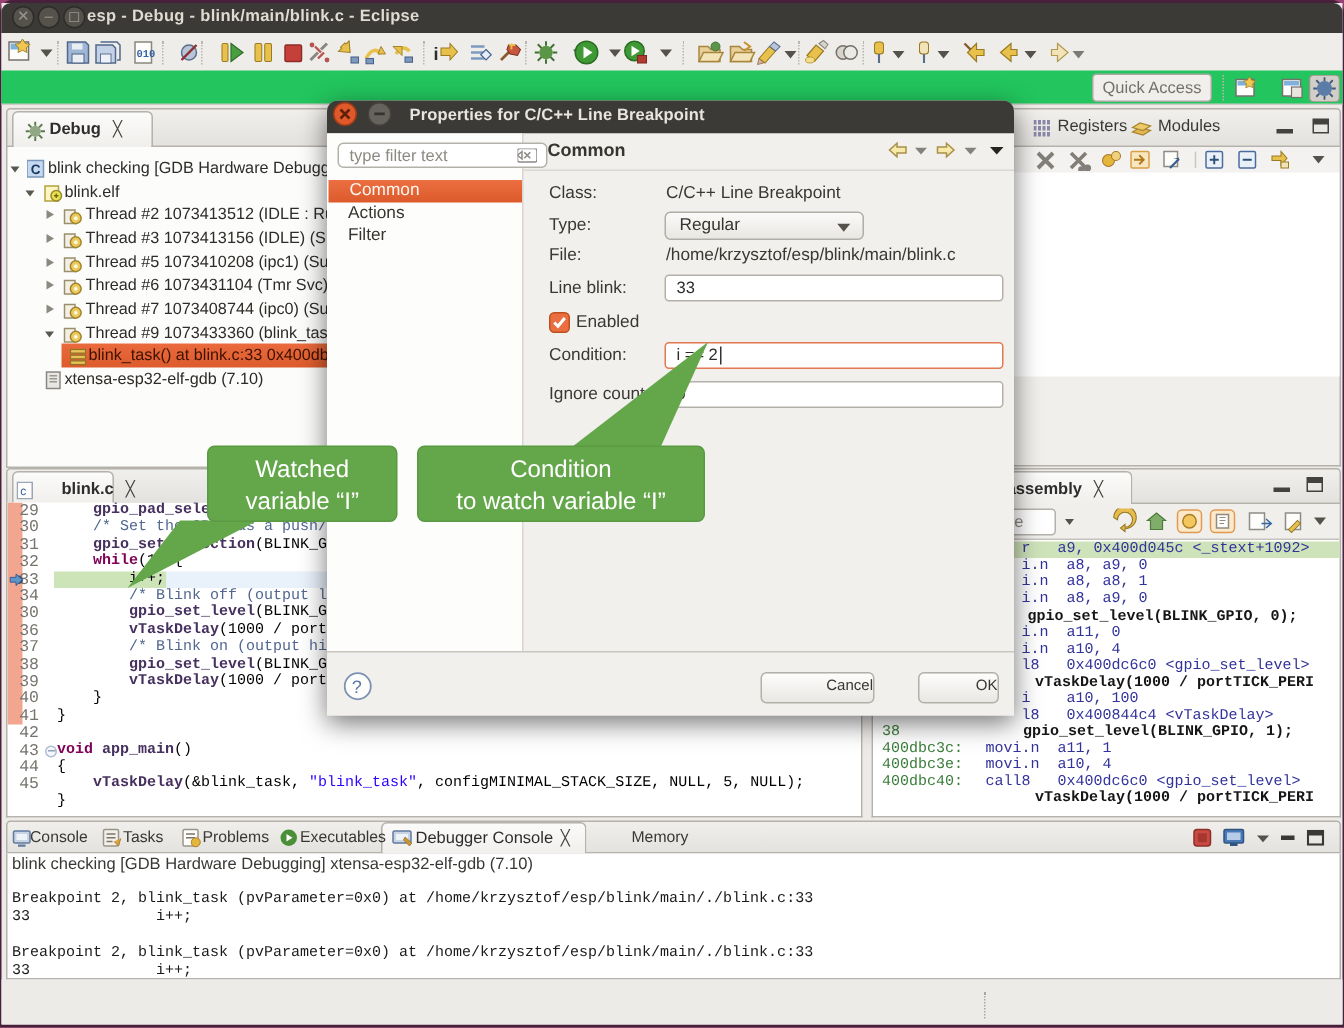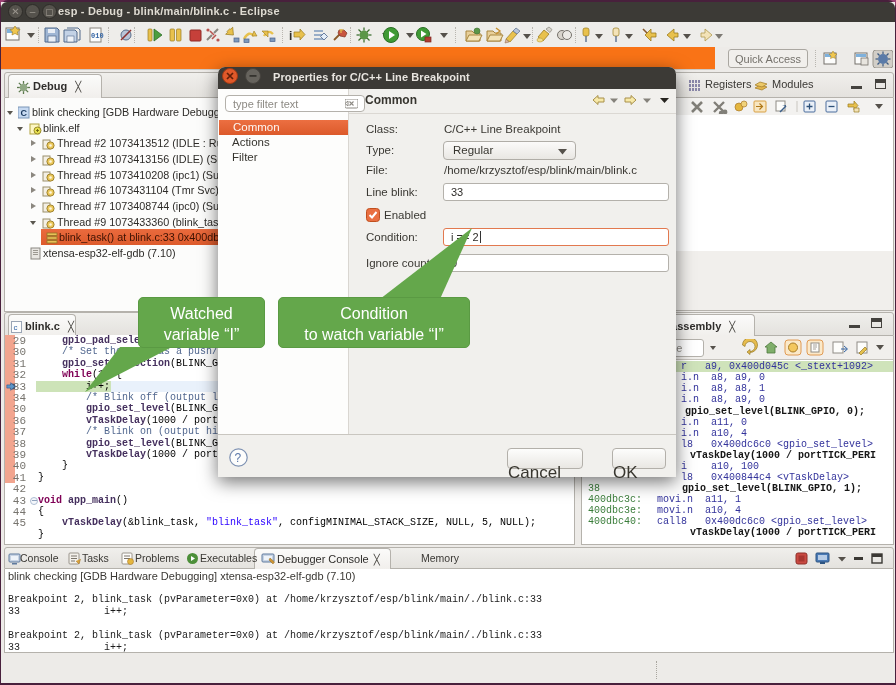--- a/index.html
+++ b/index.html
@@ -11,7 +11,7 @@
 .wbtn{position:absolute;top:2px;width:15px;height:15px;border-radius:50%;background:#55524c;border:1px solid #2e2c29;color:#9b968e;font-size:10px;line-height:13px;text-align:center}
 #titletext{position:absolute;left:57px;top:3px;font-size:11px;font-weight:bold;color:#dfdbd2;letter-spacing:.2px}
 #toolbar{position:absolute;left:0;top:20px;width:894px;height:25px;background:#eeedea}
-#toolbar2{position:absolute;left:0;top:45px;width:714px;height:23px;background:#f97316;border-bottom:1px solid #cecbc5}
+#toolbar2{position:absolute;left:0;top:45px;width:894px;height:23px;background:#22c55e;border-bottom:1px solid #cecbc5}
 .sep{position:absolute;top:24px;width:1px;height:18px;background:transparent;border-left:1px dotted #b9b6b0}
 .caret{position:absolute;width:0;height:0;border-left:3.5px solid transparent;border-right:3.5px solid transparent;border-top:4px solid #55514b}
 

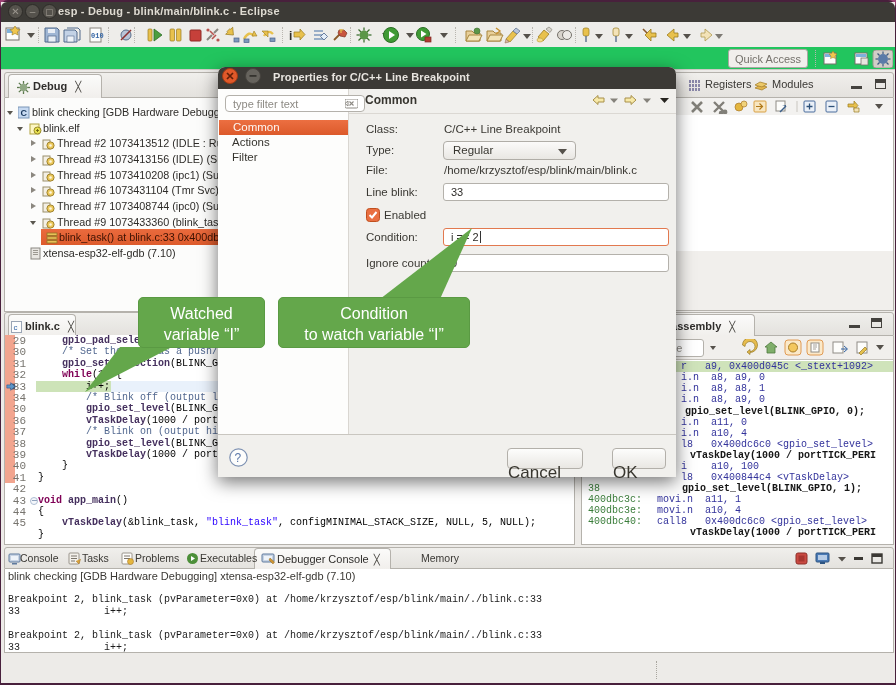--- a/index.html
+++ b/index.html
@@ -425,7 +425,7 @@
 
   <div class="panel" style="left:3px;top:310px;width:571px;height:233px">
     <div class="tabbar" style="height:24px"></div>
-    <div class="tab-active" style="left:4px;height:22px;width:68px;padding-left:16px">blink.c <span class="tclose">╳</span></div>
+    <div class="tab-active" style="left:4px;height:22px;width:68px;padding-left:32px">blink.c <span class="tclose">╳</span></div>
     <svg class="abs" style="left:7px;top:9px" width="11" height="12" viewBox="0 0 11 12">
           <rect x="0.5" y="0.5" width="10" height="11" fill="#fdfdfd" stroke="#9aa5b5" stroke-width="1"></rect>
           <text x="2.5" y="9" font-size="8" fill="#3465a4" font-family="Liberation Sans">c</text>

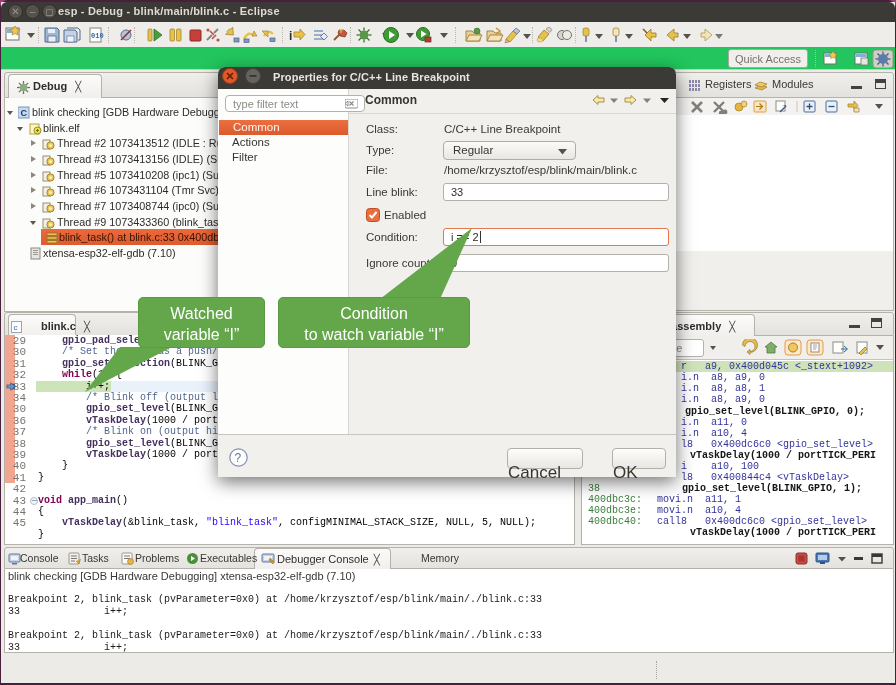--- a/index.html
+++ b/index.html
@@ -39,7 +39,7 @@
 #dlgbody{position:absolute;left:0;top:22px;width:458px;height:388px;background:#f1f0ed}
 .field{position:absolute;background:#fff;border:1px solid #b4b1ab;border-radius:3px;font-size:11px;color:#2e2c29;padding:3px 0 0 7px}
 .dlbl{position:absolute;font-size:11.5px;color:#3a3833;white-space:nowrap}
-.btn{position:absolute;height:21px;background:linear-gradient(#fdfdfc,#e9e7e3);border:1px solid #b3b0aa;border-radius:4px;font-size:17px;color:#38362f;text-align:left;padding-top:14px}
+.btn{position:absolute;height:21px;background:linear-gradient(#fdfdfc,#e9e7e3);border:1px solid #b3b0aa;border-radius:4px;font-size:10px;color:#38362f;text-align:right;padding-top:3px}
 
 .bubble{position:absolute;background:#64a74b;border:1px solid #5a9a43;border-radius:5px;color:#fff;font-size:16px;text-align:center;z-index:60}
 .btail{position:absolute;z-index:59}

